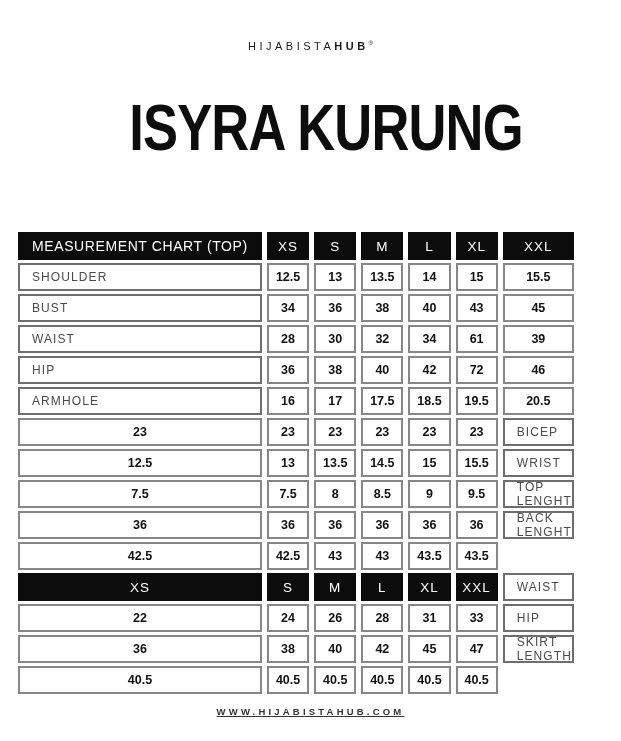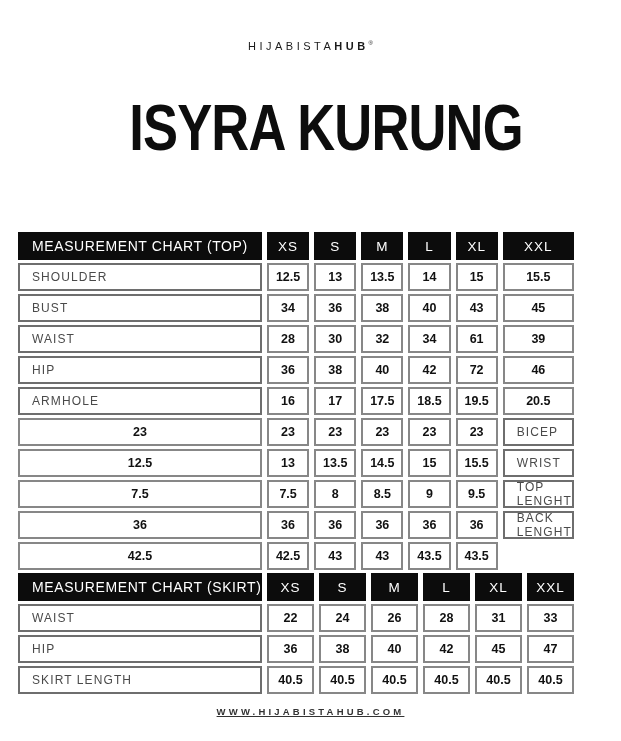--- a/index.html
+++ b/index.html
@@ -205,7 +205,6 @@
         <div class="cell cell-val">43.5</div>
       </div>
       <div class="size-grid">
-        <div class="cell hdr hdr-label">MEASUREMENT CHART (SKIRT)</div>
         <div class="cell hdr hdr-size">XS</div>
         <div class="cell hdr hdr-size">S</div>
         <div class="cell hdr hdr-size">M</div>

